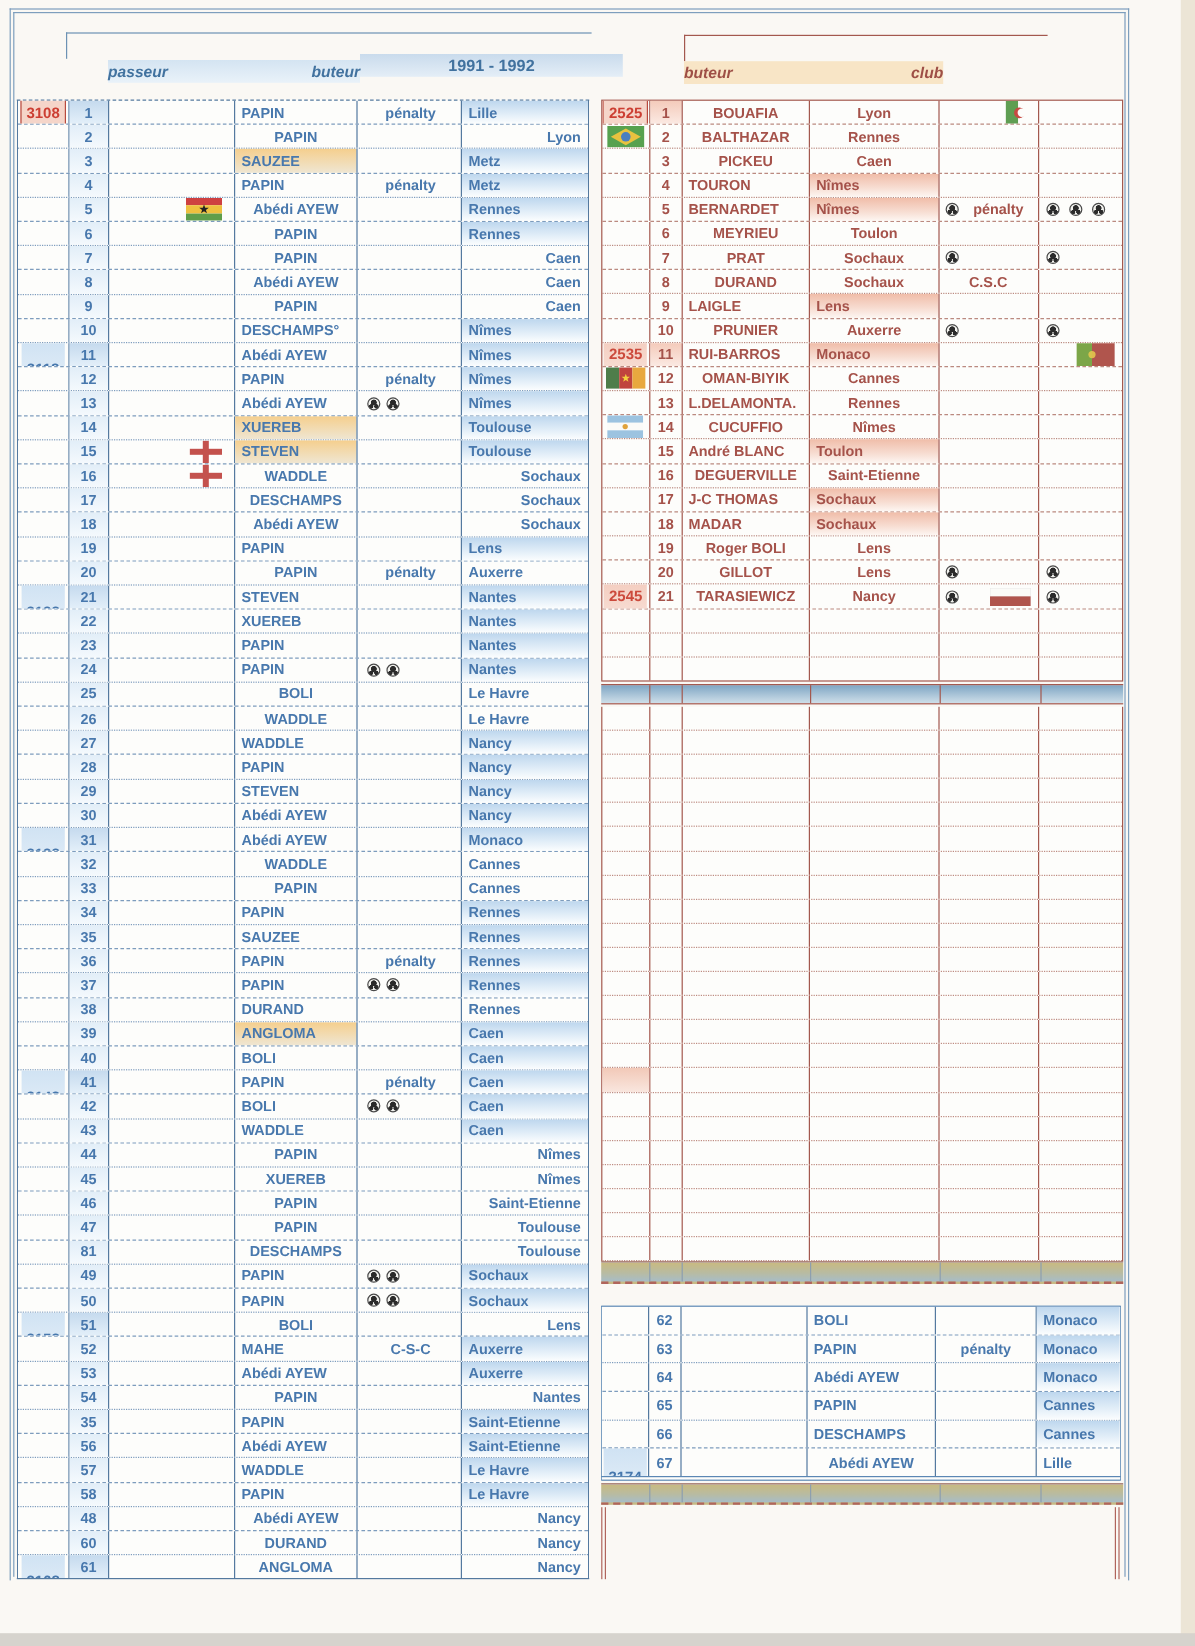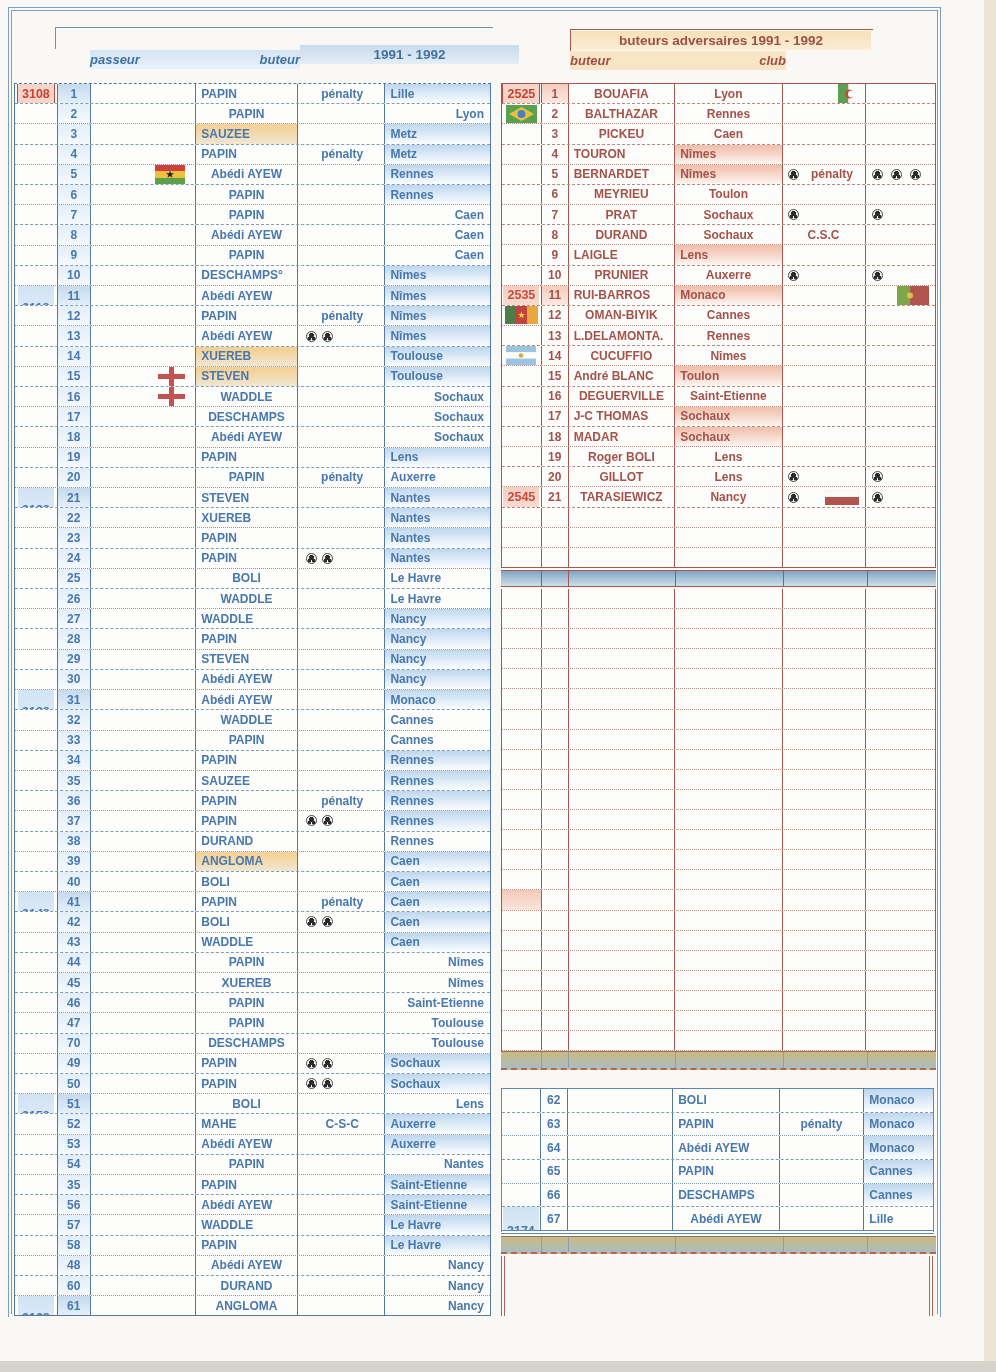--- a/index.html
+++ b/index.html
@@ -119,7 +119,6 @@
   </div>
 
   <div class="bracket red" style="left:570px;top:29px;width:302px;height:21px;"></div>
-  <div class="band tan" style="left:571px;top:30.5px;width:300px;height:19px;">buteurs adversaires 1991 - 1992</div>
   <div class="band tan2 cols" style="left:570px;top:51px;width:216px;height:19px;">
     <span class="it">buteur</span>
     <span class="it">club</span>

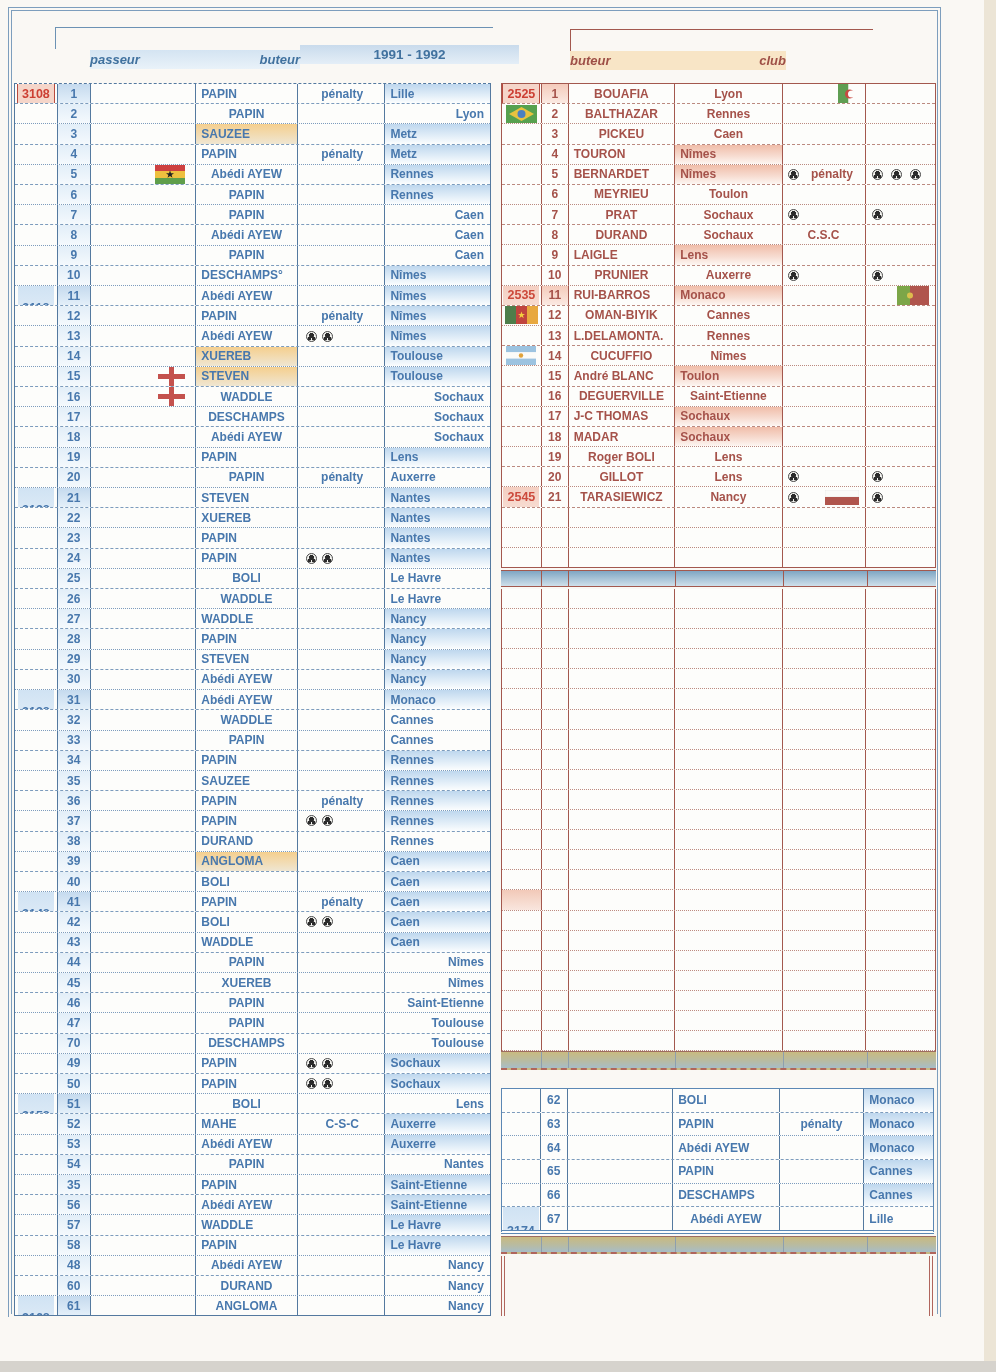--- a/index.html
+++ b/index.html
@@ -562,7 +562,7 @@
       </div>
       <div class="lrow sep-dot">
         <div class="cell vb c-id"></div>
-        <div class="cell vb c-num">70</div>
+        <div class="cell vb c-num">81</div>
         <div class="cell vb c-pas"></div>
         <div class="cell vb c-but align-c">DESCHAMPS</div>
         <div class="cell vb c-note"></div>

